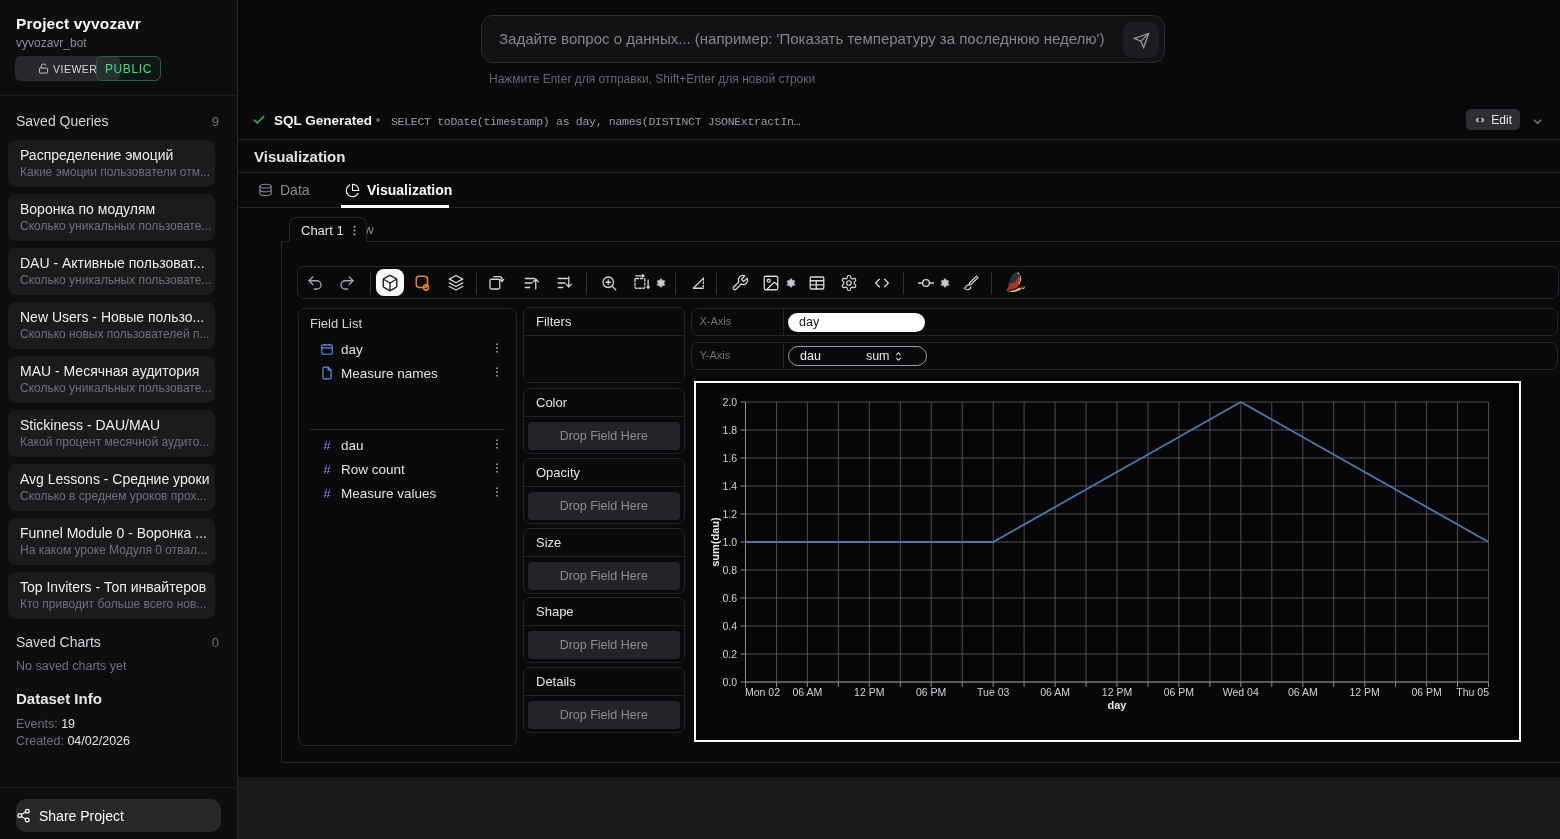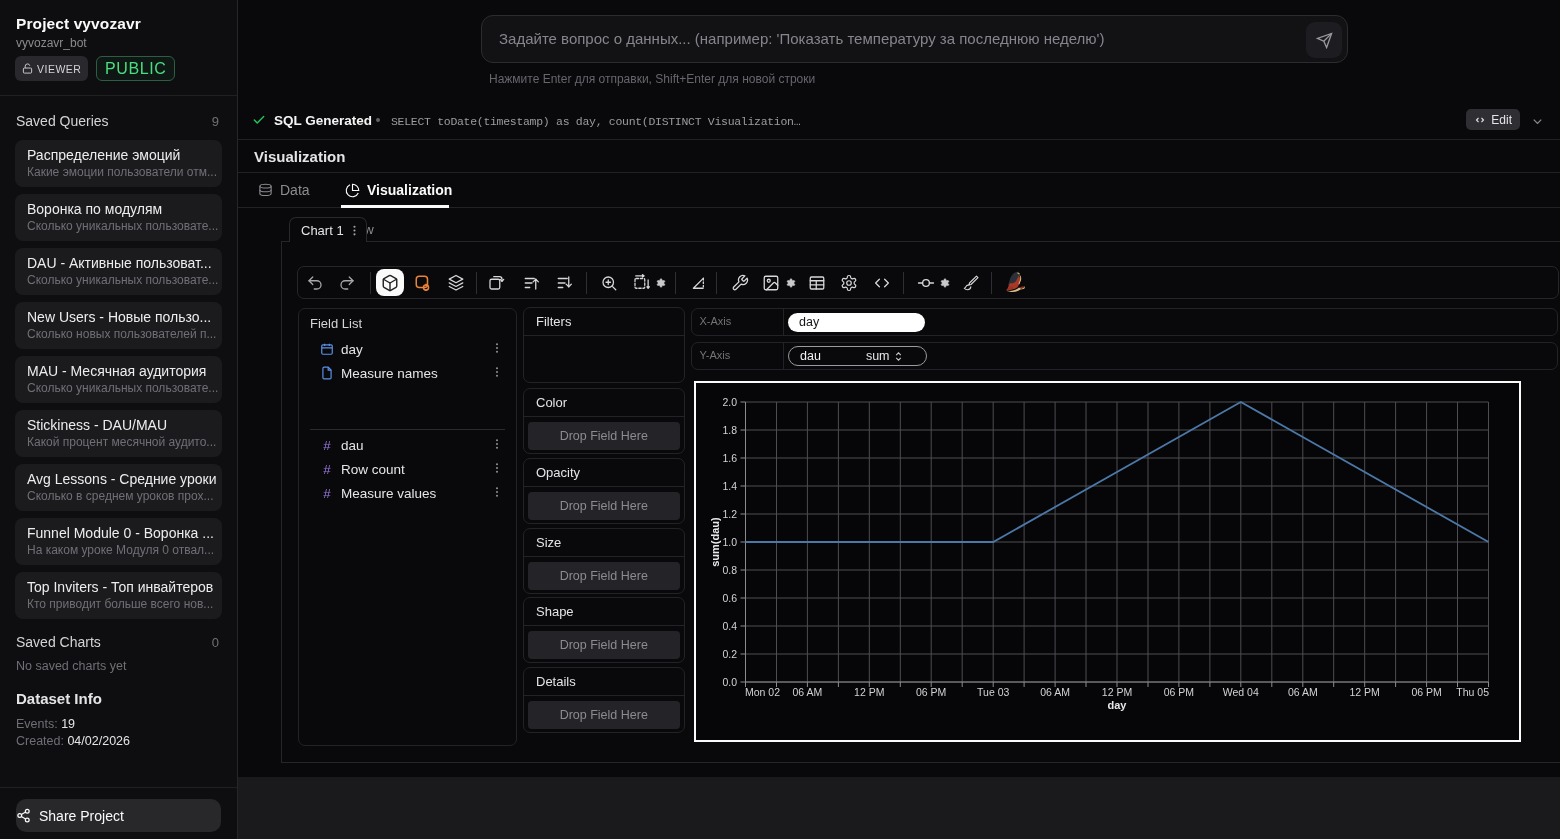--- a/index.html
+++ b/index.html
@@ -23,7 +23,7 @@
 
 #main{position:absolute;left:238px;top:0;width:1322px;height:777px;background:#09090b;}
 #bstrip{position:absolute;left:238px;top:777px;width:1322px;height:62px;background:#1a1a1c;}
-#qbox{position:absolute;left:481px;top:15px;width:867px;height:48px;background:#121215;border:1px solid #2c2c30;border-radius:12px;}
+#qbox{position:absolute;left:481px;top:15px;width:684px;height:48px;background:#121215;border:1px solid #2c2c30;border-radius:12px;}
 #qbox .ph{position:absolute;left:17px;top:14px;font-size:15px;color:#85858c;}
 #sendbtn{position:absolute;right:5px;top:6px;width:36px;height:36px;background:#1d1d21;border-radius:9px;display:flex;align-items:center;justify-content:center;}
 #qhint{position:absolute;left:489px;top:72px;font-size:12px;color:#66666d;}

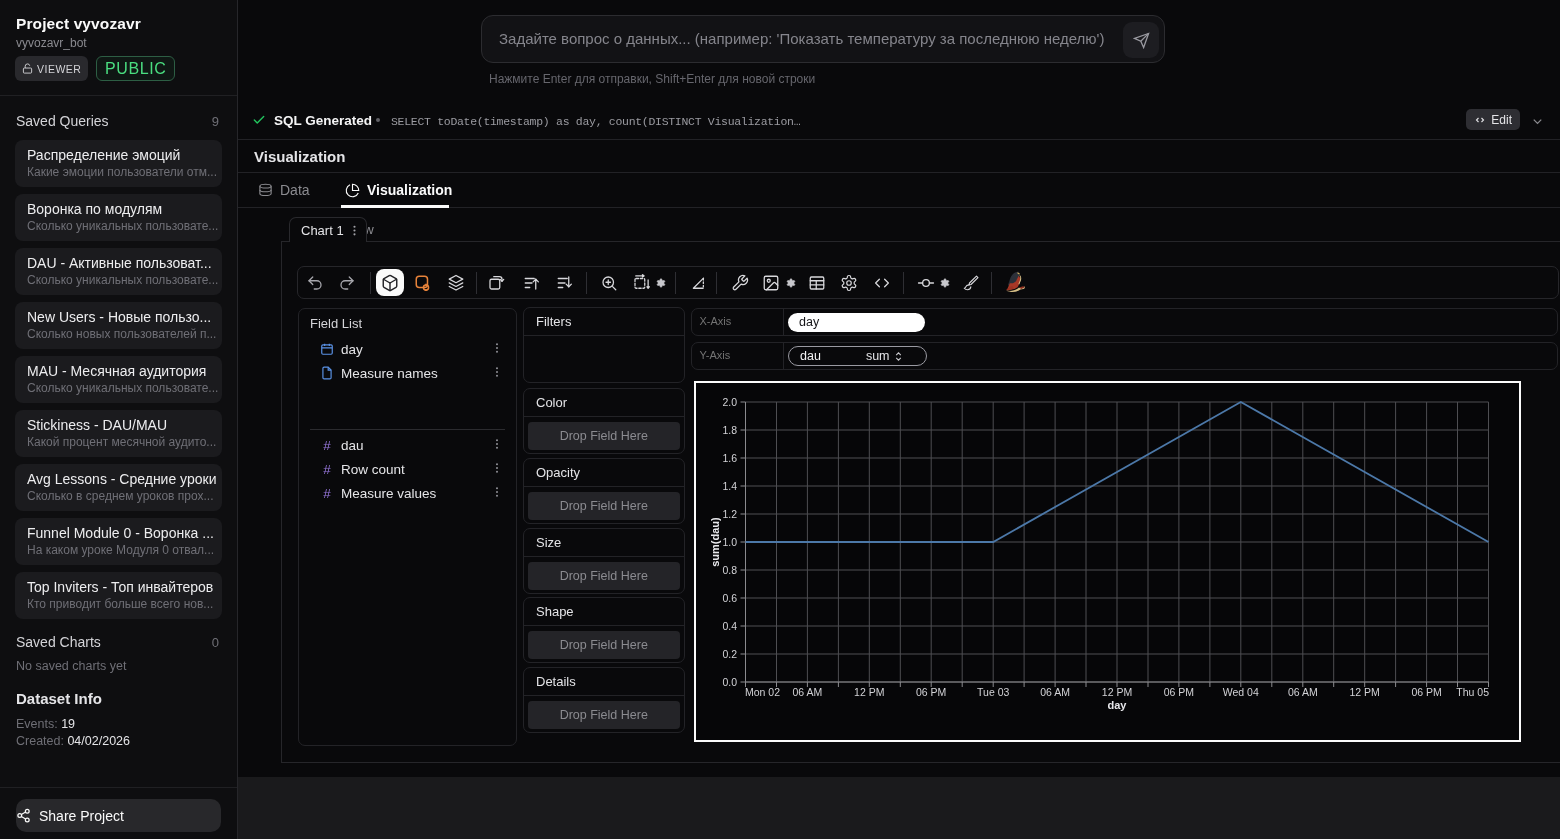--- a/index.html
+++ b/index.html
@@ -9,7 +9,7 @@
 #sb-title{position:absolute;left:16px;top:15px;font-size:15.5px;font-weight:700;color:#fafafa;letter-spacing:.1px;}
 #sb-sub{position:absolute;left:16px;top:36px;font-size:12px;color:#8b8b90;}
 .badge{position:absolute;top:56px;height:25px;border-radius:6px;display:flex;align-items:center;font-size:11px;letter-spacing:.8px;font-weight:500;}
-#b-viewer{left:15px;background:#29292d;color:#d4d4d8;padding:0 7px;gap:4px;font-size:10.5px;letter-spacing:.5px;}
+#b-viewer{left:15px;background:#29292d;color:#d4d4d8;padding:0 23px;gap:4px;font-size:10.5px;letter-spacing:.5px;}
 #b-public{left:96px;border:1px solid #2d5e44;color:#4ade80;background:rgba(34,197,94,.05);padding:0 8px;font-size:16px;letter-spacing:.6px;}
 .sb-div{position:absolute;left:0;width:237px;height:1px;background:#202023;}
 .sb-h{position:absolute;left:16px;font-size:14px;font-weight:500;color:#d4d4d8;}

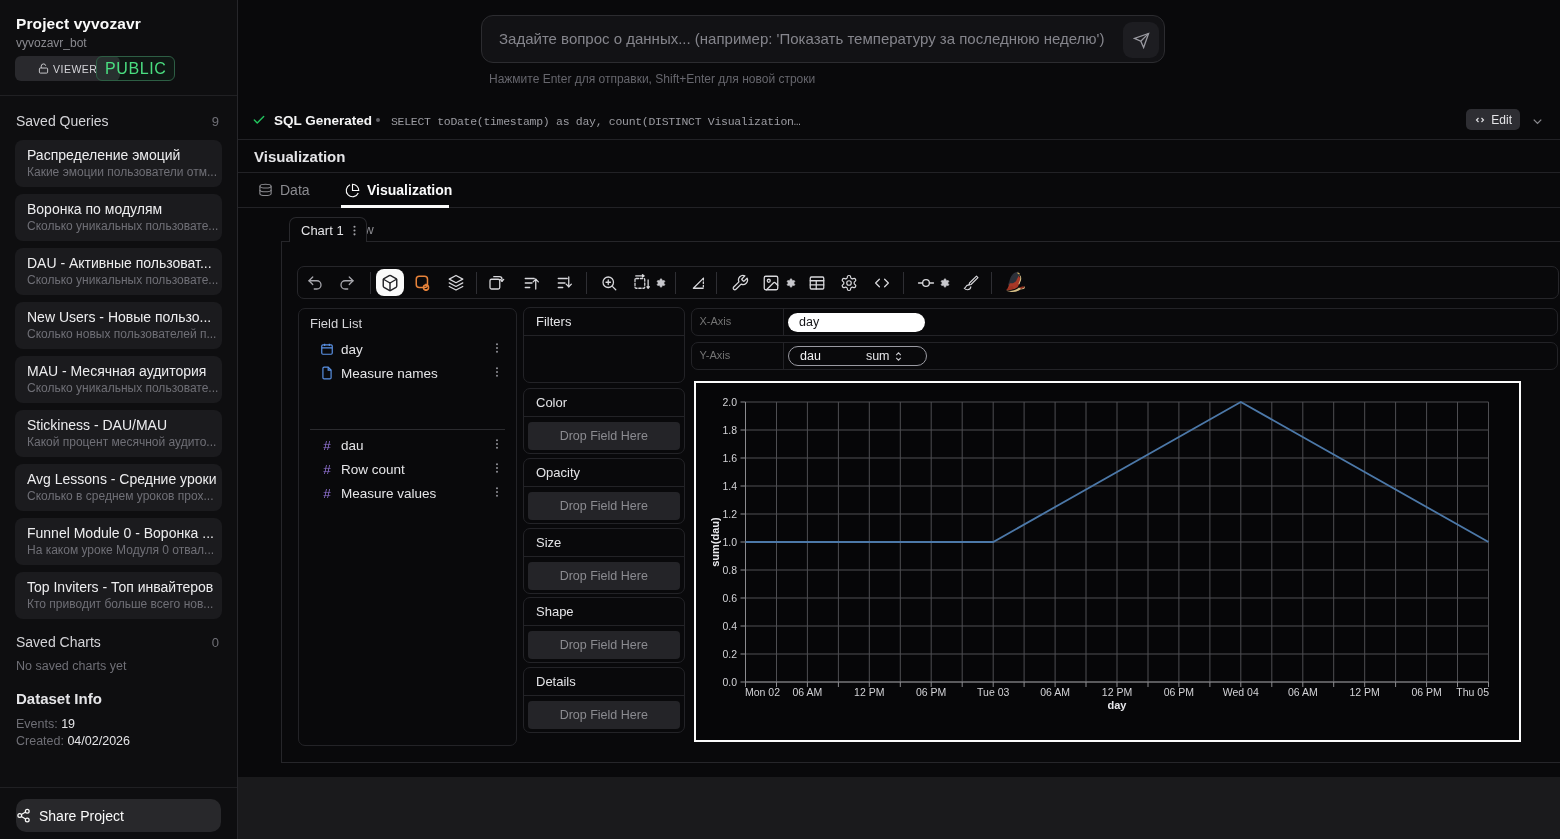--- a/index.html
+++ b/index.html
@@ -10,7 +10,7 @@
 #sb-sub{position:absolute;left:16px;top:36px;font-size:12px;color:#8b8b90;}
 .badge{position:absolute;top:56px;height:25px;border-radius:6px;display:flex;align-items:center;font-size:11px;letter-spacing:.8px;font-weight:500;}
 #b-viewer{left:15px;background:#29292d;color:#d4d4d8;padding:0 23px;gap:4px;font-size:10.5px;letter-spacing:.5px;}
-#b-public{left:96px;border:1px solid #2d5e44;color:#4ade80;background:rgba(34,197,94,.05);padding:0 8px;font-size:16px;letter-spacing:.6px;}
+#b-public{left:96px;border:1px solid #2d5e44;color:#4ade80;background:rgba(34,197,94,.05);padding:0 8px;font-size:12px;letter-spacing:.6px;}
 .sb-div{position:absolute;left:0;width:237px;height:1px;background:#202023;}
 .sb-h{position:absolute;left:16px;font-size:14px;font-weight:500;color:#d4d4d8;}
 .sb-n{position:absolute;right:18px;font-size:13px;color:#6f6f76;}

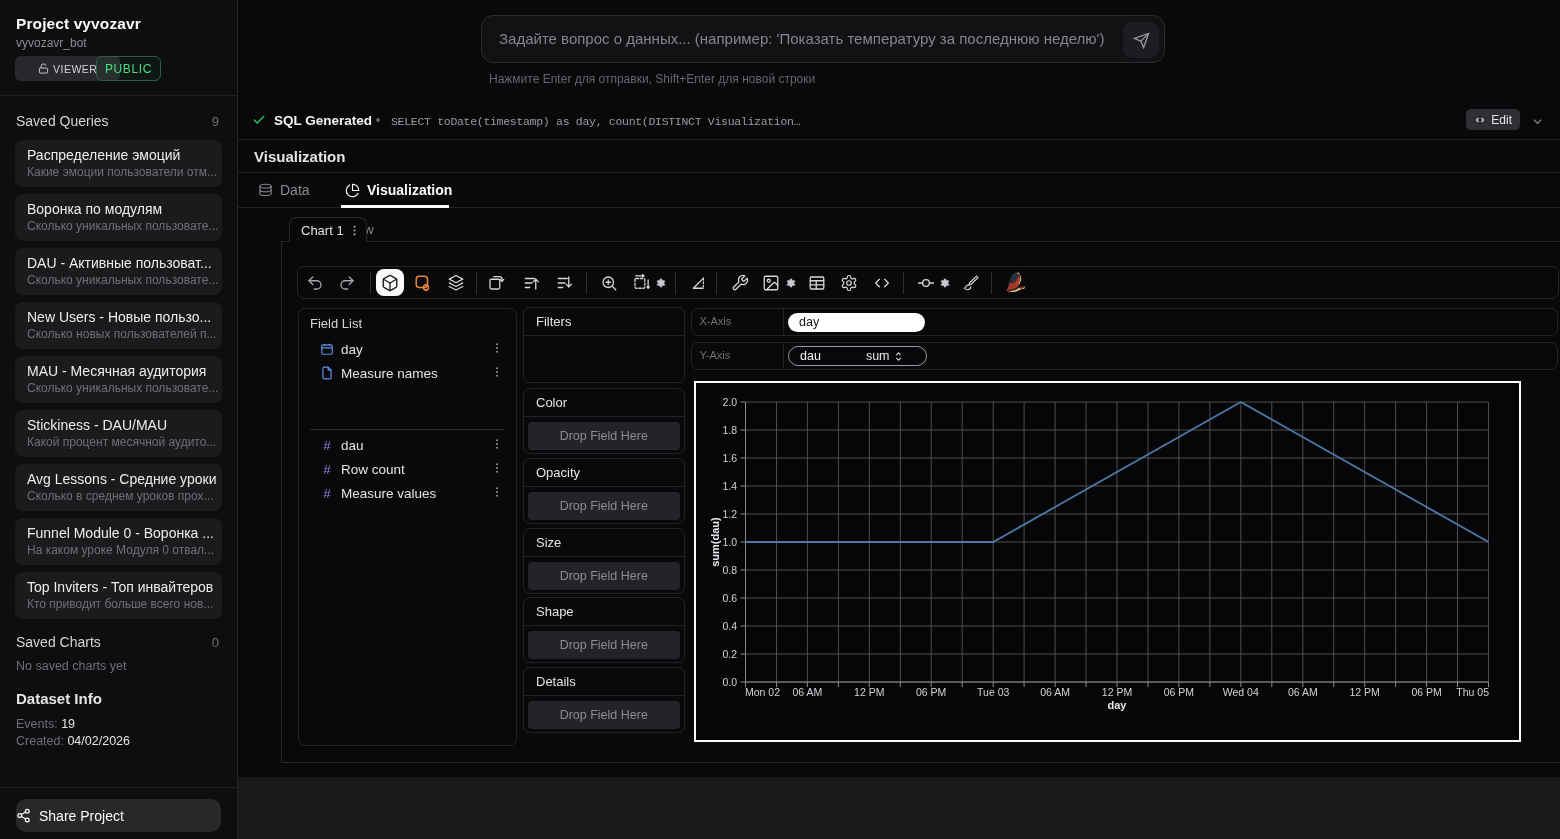--- a/index.html
+++ b/index.html
@@ -148,7 +148,7 @@
         </svg></span>
       <span class="lbl">SQL Generated</span>
       <span class="dot"></span>
-      <span class="code">SELECT toDate(timestamp) as day, count(DISTINCT Visualization…</span>
+      <span class="code">SELECT toDate(timestamp) as day, names(DISTINCT JSONExtractIn…</span>
       <div id="editbtn"><svg width="12" height="12" viewBox="0 0 24 24" fill="none" stroke="#e4e4e7" stroke-width="2.2">
           <path d="m9 8-4 4 4 4"></path>
           <path d="m15 8 4 4-4 4"></path>

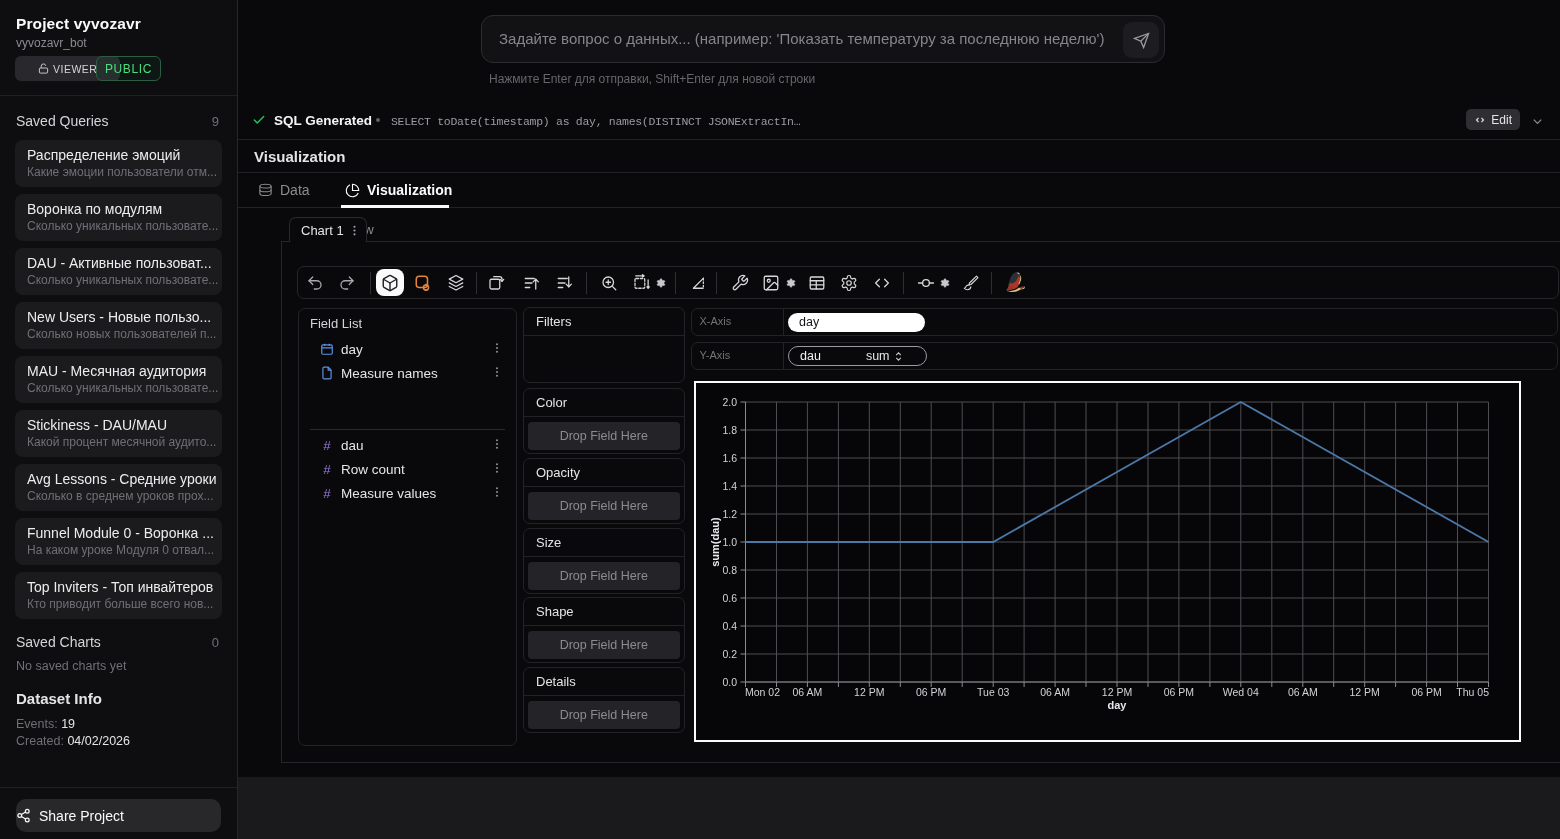--- a/index.html
+++ b/index.html
@@ -14,7 +14,7 @@
 .sb-div{position:absolute;left:0;width:237px;height:1px;background:#202023;}
 .sb-h{position:absolute;left:16px;font-size:14px;font-weight:500;color:#d4d4d8;}
 .sb-n{position:absolute;right:18px;font-size:13px;color:#6f6f76;}
-.qcard{position:absolute;left:15px;width:207px;height:47px;background:#1b1b1e;border-radius:8px;padding:7px 12px 0 12px;overflow:hidden;}
+.qcard{position:absolute;left:8px;width:207px;height:47px;background:#1b1b1e;border-radius:8px;padding:7px 12px 0 12px;overflow:hidden;}
 .qcard .t{font-size:14px;font-weight:500;color:#ededef;white-space:nowrap;line-height:17px;}
 .qcard .s{font-size:12px;color:#6f6f76;white-space:nowrap;line-height:15px;margin-top:1px;}
 .sb-small{position:absolute;left:16px;font-size:12.5px;color:#6f6f76;}

